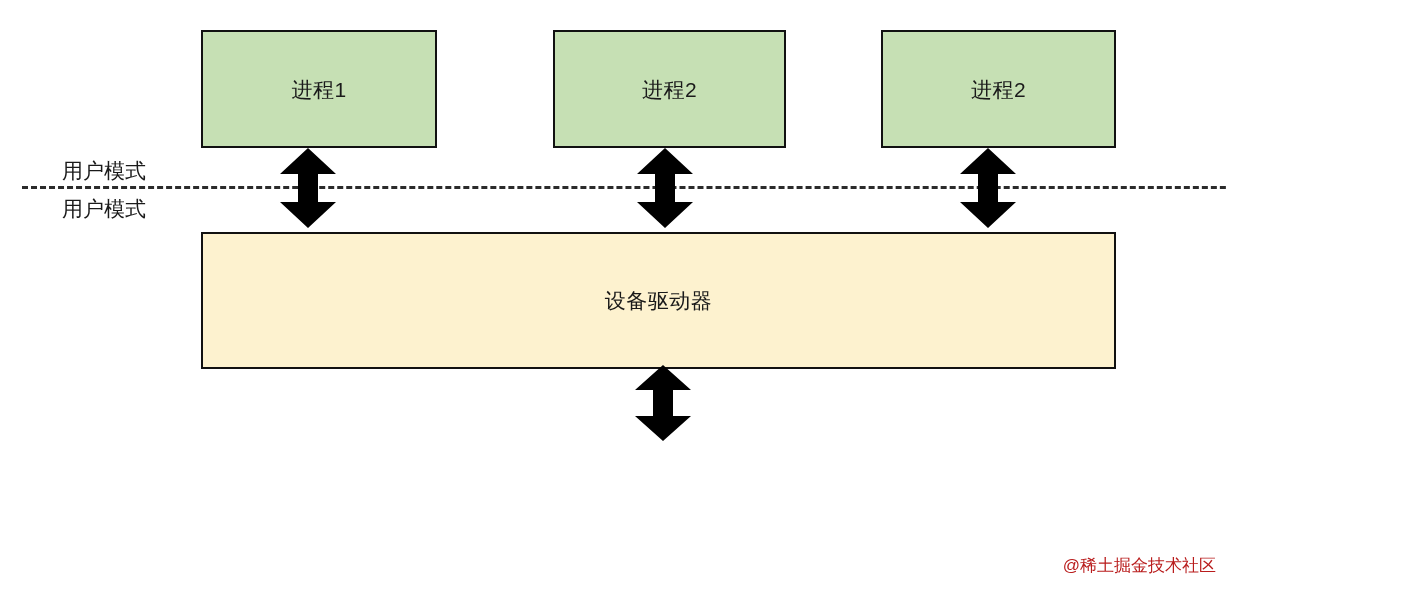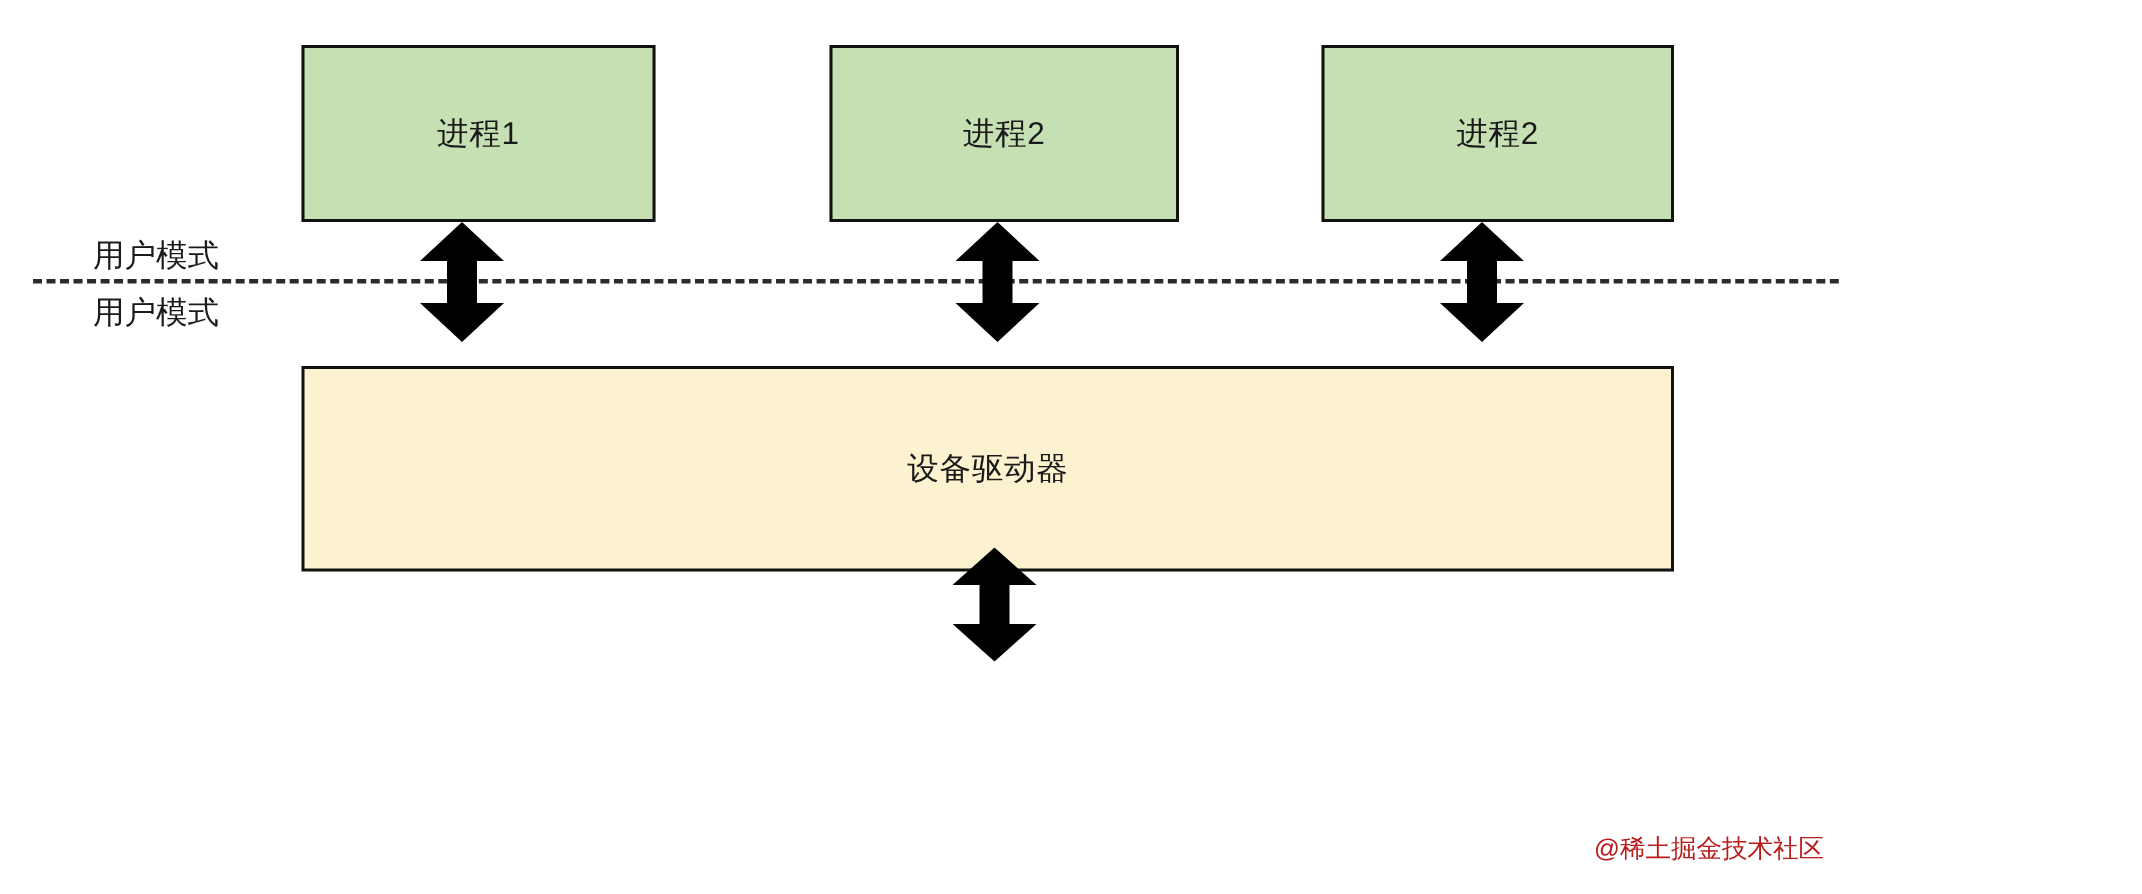--- a/index.html
+++ b/index.html
@@ -103,7 +103,7 @@
     </svg>
   </div>
 
-  <div class="box box-kernel" style="left:201px; top:244px; width:915px; height:137px;">
+  <div class="box box-kernel" style="left:201px; top:232px; width:915px; height:137px;">
     <span>设备驱动器</span>
   </div>
 

